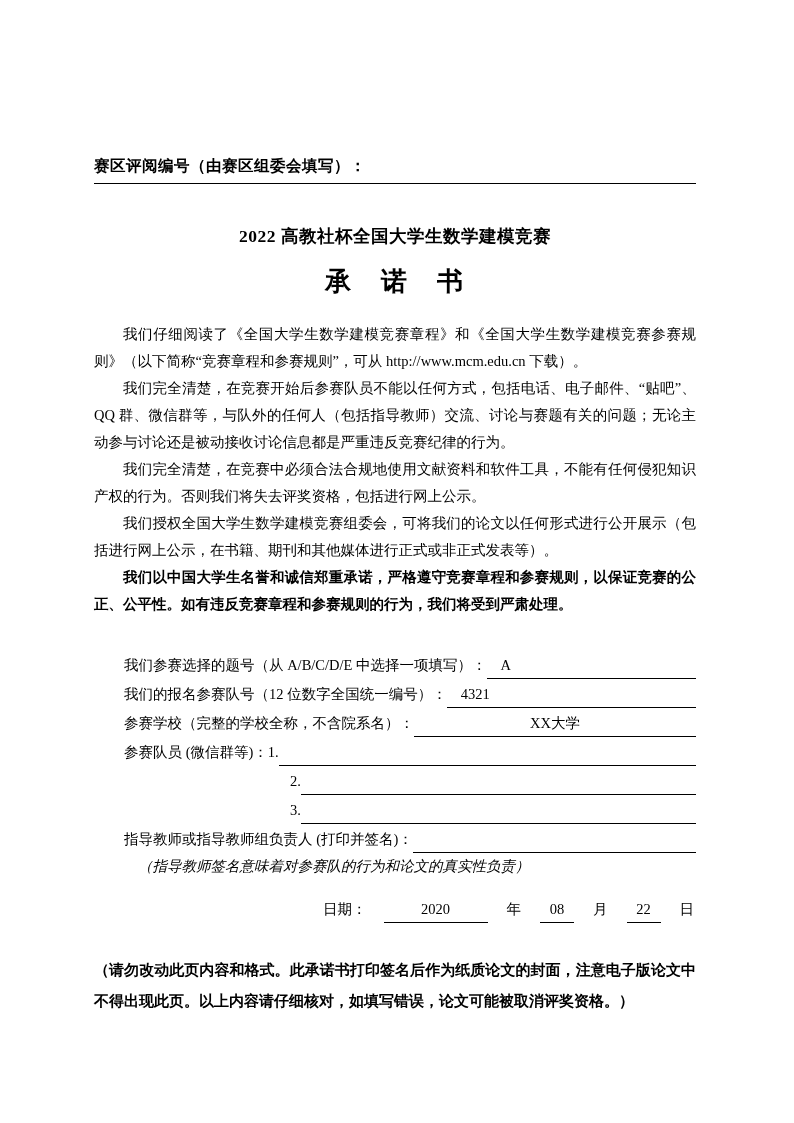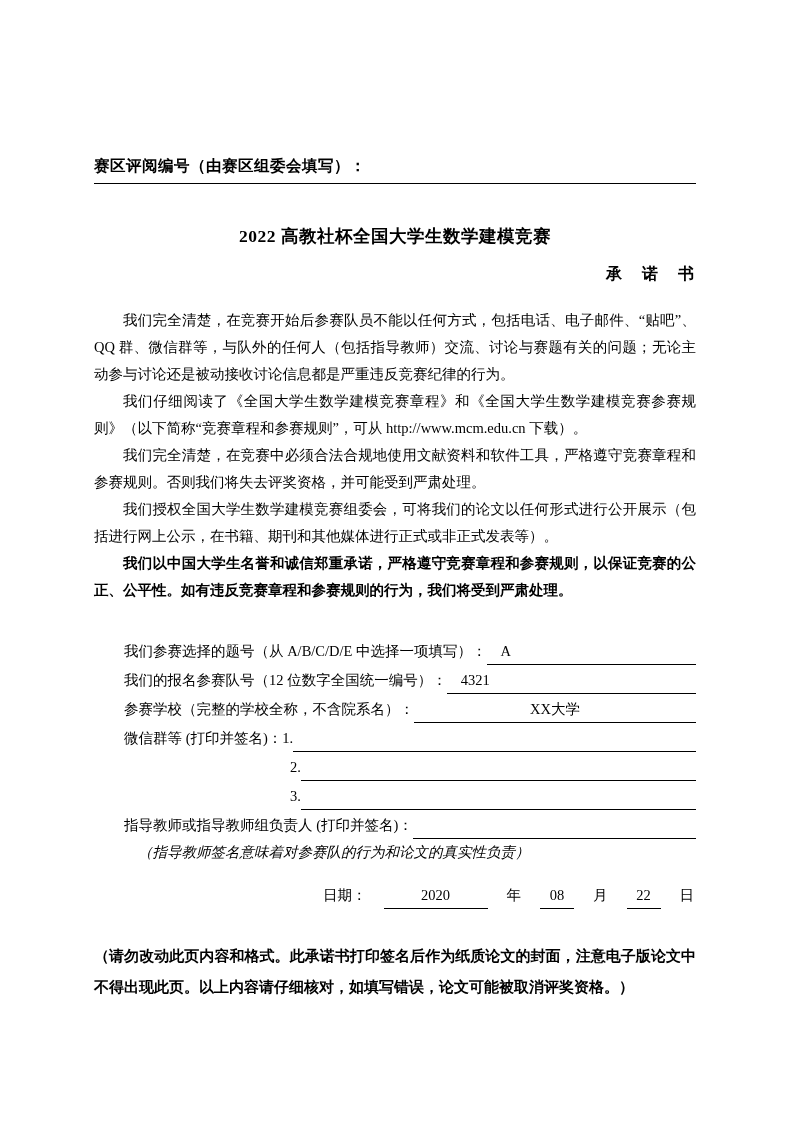--- a/index.html
+++ b/index.html
@@ -34,8 +34,8 @@
     font-family: Liberation Serif, serif;
   }
   .subtitle {
-    text-align: right;
-    font-size: 16px;
+    text-align: center;
+    font-size: 26px;
     font-weight: bold;
     margin-top: 16px;
     letter-spacing: 2px;

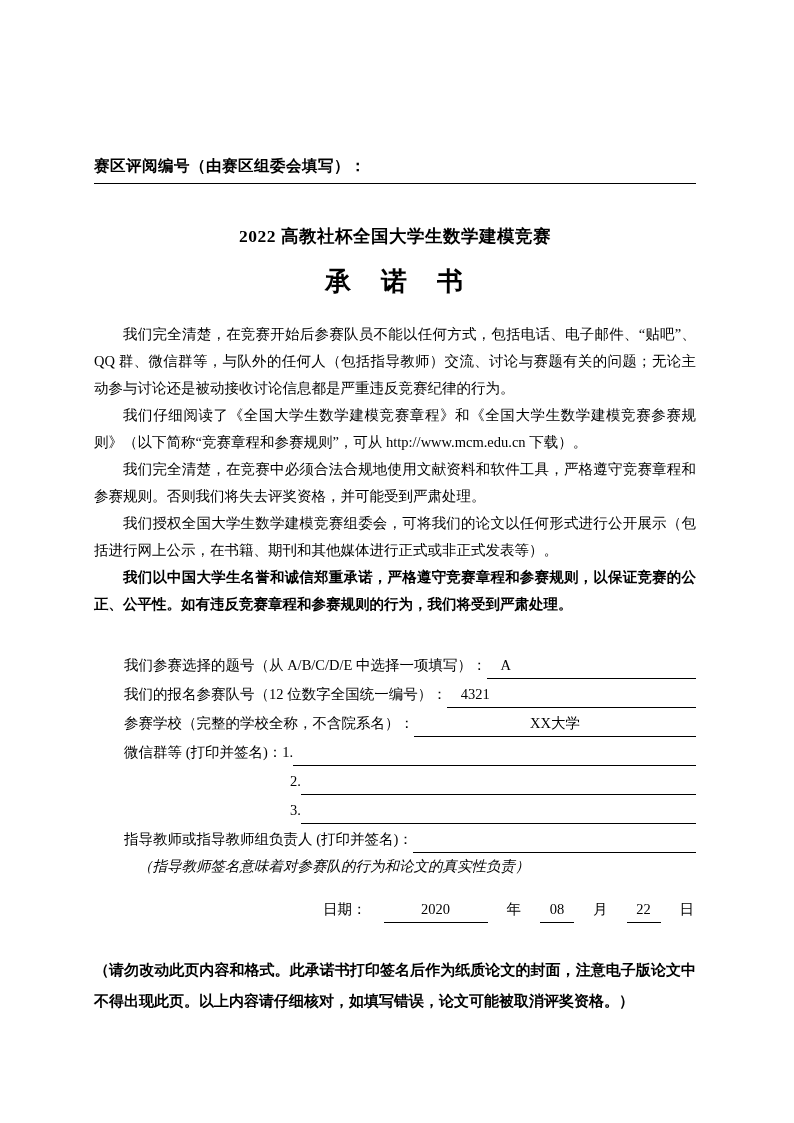--- a/index.html
+++ b/index.html
@@ -118,8 +118,8 @@
   <div class="subtitle">承　诺　书</div>
 
   <div class="body-block">
+    <p class="body-para">我们仔细阅读了《全国大学生数学建模竞赛章程》和《全国大学生数学建模竞赛参赛规则》（以下简称“竞赛章程和参赛规则”，可从 http://www.mcm.edu.cn 下载）。</p>
     <p class="body-para">我们完全清楚，在竞赛开始后参赛队员不能以任何方式，包括电话、电子邮件、“贴吧”、QQ 群、微信群等，与队外的任何人（包括指导教师）交流、讨论与赛题有关的问题；无论主动参与讨论还是被动接收讨论信息都是严重违反竞赛纪律的行为。</p>
-    <p class="body-para">我们仔细阅读了《全国大学生数学建模竞赛章程》和《全国大学生数学建模竞赛参赛规则》（以下简称“竞赛章程和参赛规则”，可从 http://www.mcm.edu.cn 下载）。</p>
     <p class="body-para">我们完全清楚，在竞赛中必须合法合规地使用文献资料和软件工具，严格遵守竞赛章程和参赛规则。否则我们将失去评奖资格，并可能受到严肃处理。</p>
     <p class="body-para">我们授权全国大学生数学建模竞赛组委会，可将我们的论文以任何形式进行公开展示（包括进行网上公示，在书籍、期刊和其他媒体进行正式或非正式发表等）。</p>
     <p class="body-para bold">我们以中国大学生名誉和诚信郑重承诺，严格遵守竞赛章程和参赛规则，以保证竞赛的公正、公平性。如有违反竞赛章程和参赛规则的行为，我们将受到严肃处理。</p>

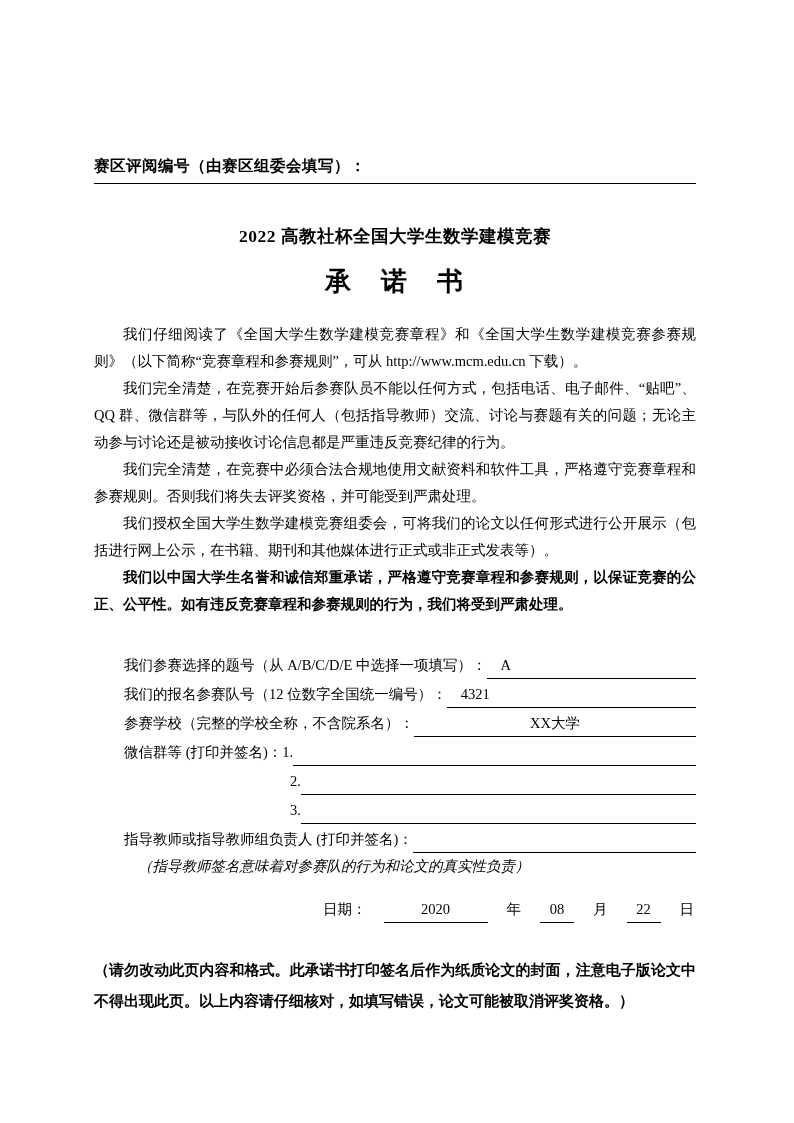--- a/index.html
+++ b/index.html
@@ -120,7 +120,7 @@
   <div class="body-block">
     <p class="body-para">我们仔细阅读了《全国大学生数学建模竞赛章程》和《全国大学生数学建模竞赛参赛规则》（以下简称“竞赛章程和参赛规则”，可从 http://www.mcm.edu.cn 下载）。</p>
     <p class="body-para">我们完全清楚，在竞赛开始后参赛队员不能以任何方式，包括电话、电子邮件、“贴吧”、QQ 群、微信群等，与队外的任何人（包括指导教师）交流、讨论与赛题有关的问题；无论主动参与讨论还是被动接收讨论信息都是严重违反竞赛纪律的行为。</p>
-    <p class="body-para">我们完全清楚，在竞赛中必须合法合规地使用文献资料和软件工具，严格遵守竞赛章程和参赛规则。否则我们将失去评奖资格，并可能受到严肃处理。</p>
+    <p class="body-para">我们完全清楚，在竞赛中必须合法合规地使用文献资料和软件工具，不能有任何侵犯知识产权的行为。否则我们将失去评奖资格，包括进行网上公示。</p>
     <p class="body-para">我们授权全国大学生数学建模竞赛组委会，可将我们的论文以任何形式进行公开展示（包括进行网上公示，在书籍、期刊和其他媒体进行正式或非正式发表等）。</p>
     <p class="body-para bold">我们以中国大学生名誉和诚信郑重承诺，严格遵守竞赛章程和参赛规则，以保证竞赛的公正、公平性。如有违反竞赛章程和参赛规则的行为，我们将受到严肃处理。</p>
   </div>

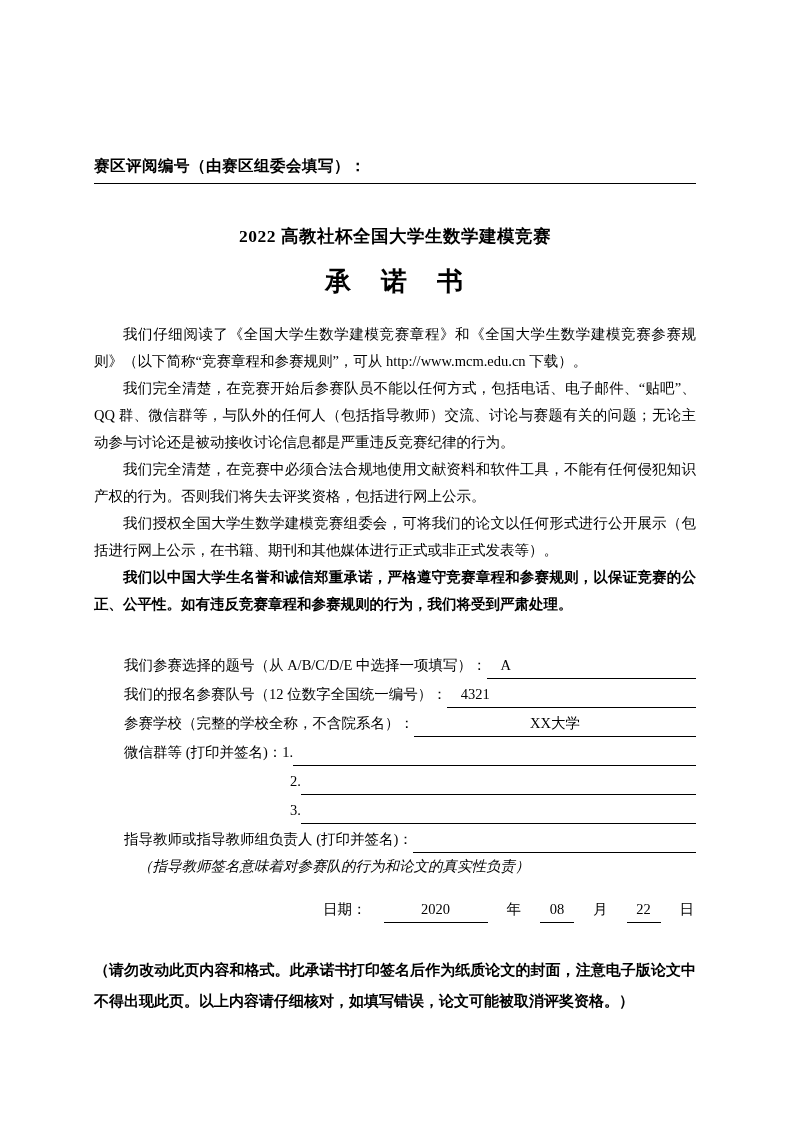--- a/index.html
+++ b/index.html
@@ -143,7 +143,7 @@
     </div>
 
     <div class="form-line">
-      <span class="form-label">微信群等 (打印并签名)：</span>
+      <span class="form-label">参赛队员 (微信群等)：</span>
       <span class="num">1.</span>
       <span class="blank"></span>
     </div>

